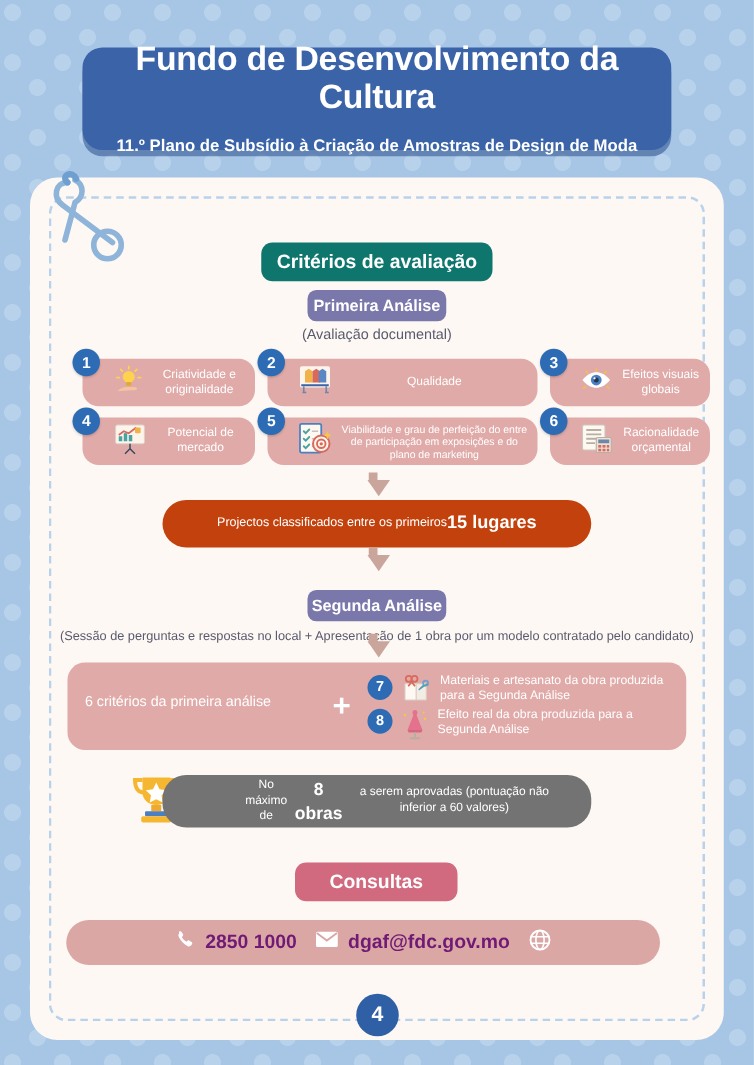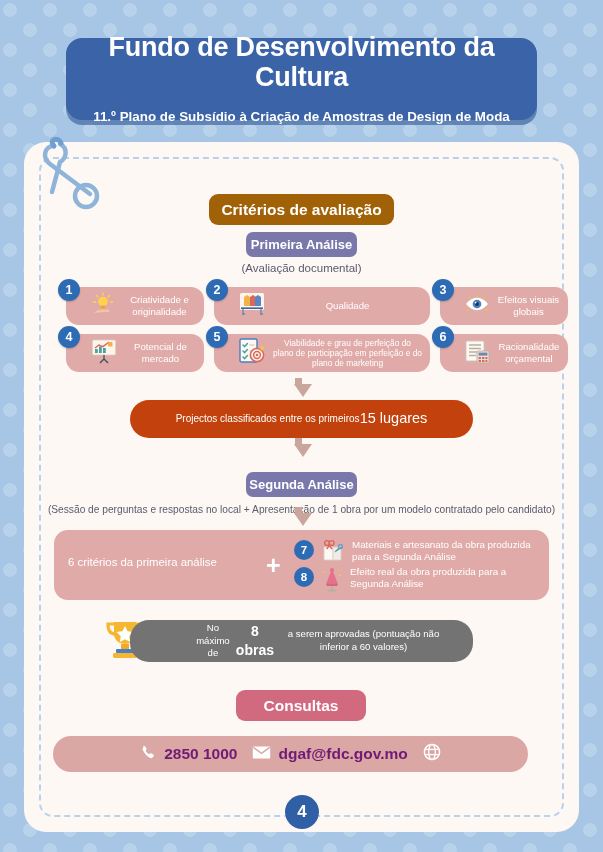--- a/index.html
+++ b/index.html
@@ -48,7 +48,7 @@
   }
   #criterios-pill{
     position:absolute;left:185px;top:52px;width:185px;height:31px;line-height:31px;
-    background:#a16207;font-size:15.5px;border-radius:9px;
+    background:#0f766e;font-size:15.5px;border-radius:9px;
   }
   #primeira-pill{
     position:absolute;left:222px;top:90px;width:111px;height:25px;line-height:25px;

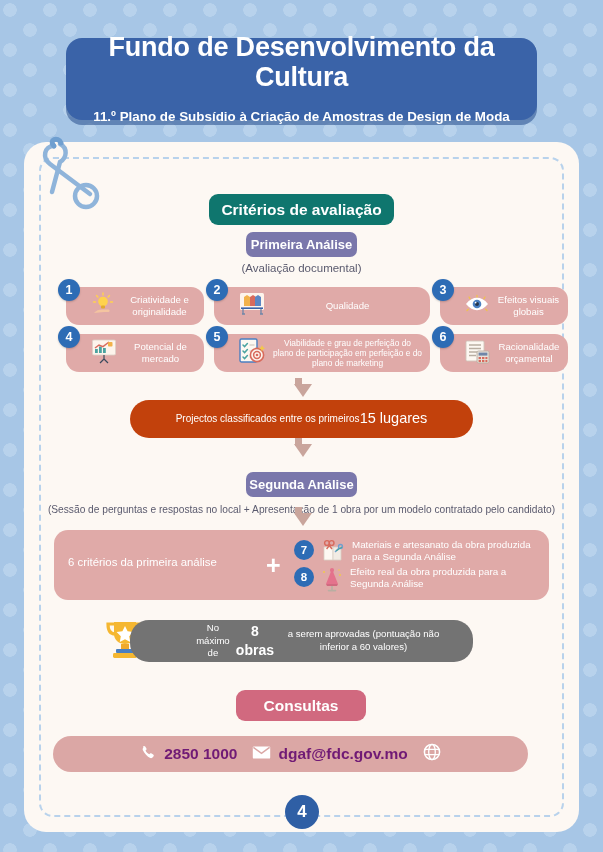--- a/index.html
+++ b/index.html
@@ -270,7 +270,7 @@
           <path d="M24 8l1 2.2 2.2 1-2.2 1-1 2.2-1-2.2-2.2-1 2.2-1z" fill="#f2c84a"></path>
         </svg>
       </span>
-      <span class="ctxt">Viabilidade e grau de perfeição do plano de participação em perfeição e do plano de marketing</span>
+      <span class="ctxt">Viabilidade e grau de perfeição do entre de participação em exposições e do plano de marketing</span>
     </div>
 
     <div class="crit" id="crit6">

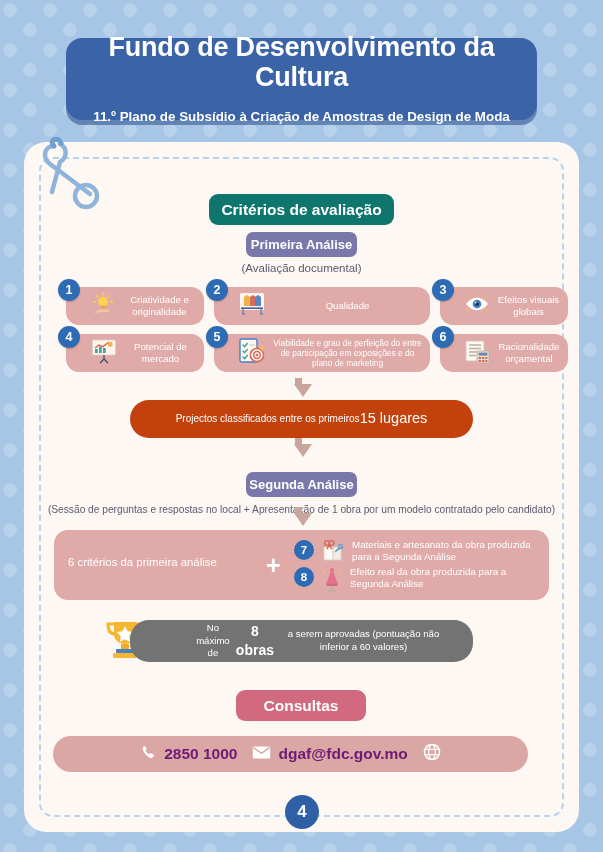--- a/index.html
+++ b/index.html
@@ -102,7 +102,7 @@
     display:flex;align-items:center;justify-content:center;text-align:center;
     color:#fff;font-size:10px;line-height:1.35;padding:0 14px;box-sizing:border-box;
   }
-  #band15 .big{font-size:14.5px;font-weight:normal;vertical-align:-1px;}
+  #band15 .big{font-size:14.5px;font-weight:bold;vertical-align:-1px;}
 
   #segunda-pill{
     position:absolute;left:222px;top:330px;width:111px;height:25px;line-height:25px;

